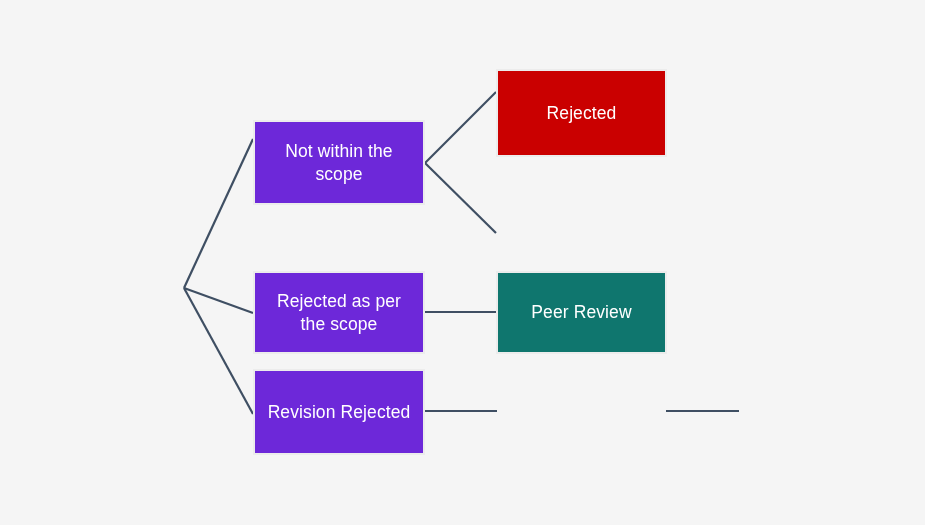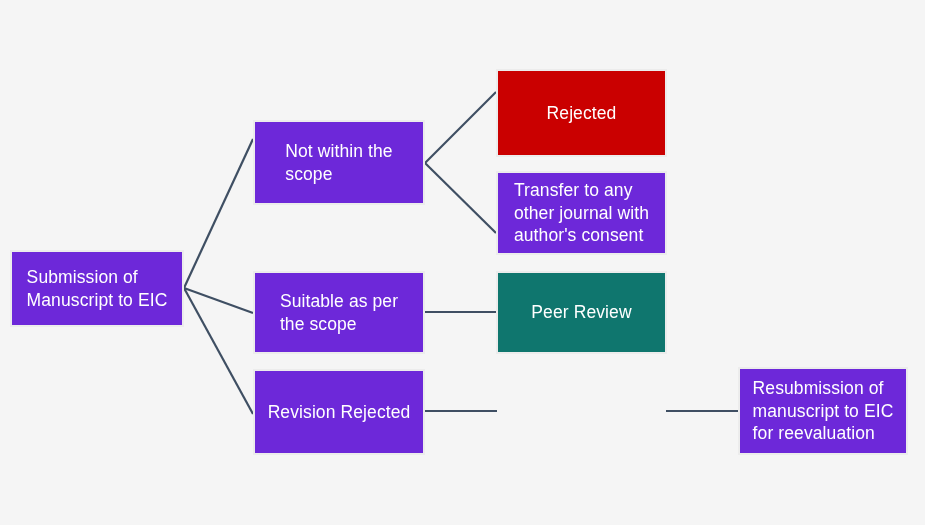--- a/index.html
+++ b/index.html
@@ -33,7 +33,7 @@
     display: flex;
     align-items: center;
     justify-content: center;
-    text-align: left;
+    text-align: center;
     color: #ffffff;
     font-size: 17.5px;
     line-height: 1.30;

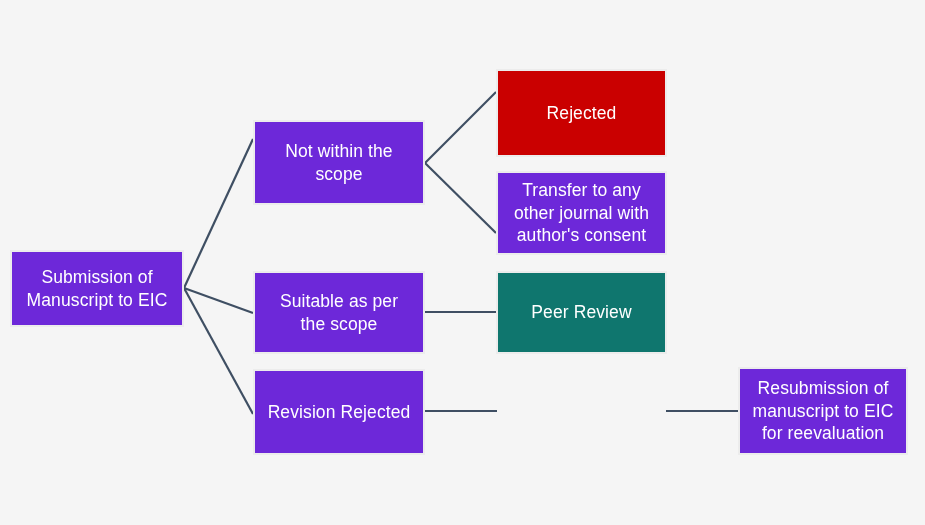--- a/index.html
+++ b/index.html
@@ -91,9 +91,6 @@
 
   <div class="node red n-rejected">Rejected</div>
 
-  <div class="node navy n-transfer">Transfer to any
-other journal with
-author's consent</div>
 
   <div class="node green n-peer">Peer Review</div>
 

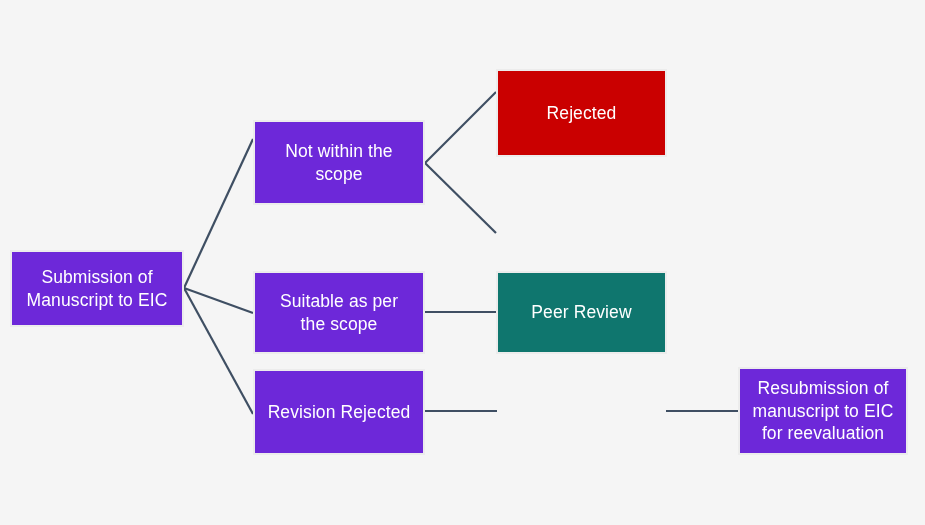--- a/index.html
+++ b/index.html
@@ -78,8 +78,6 @@
     </g>
   </svg>
 
-  <div class="node navy n-root">Submission of
-Manuscript to EIC</div>
 
   <div class="node navy n-notscope">Not within the
 scope</div>

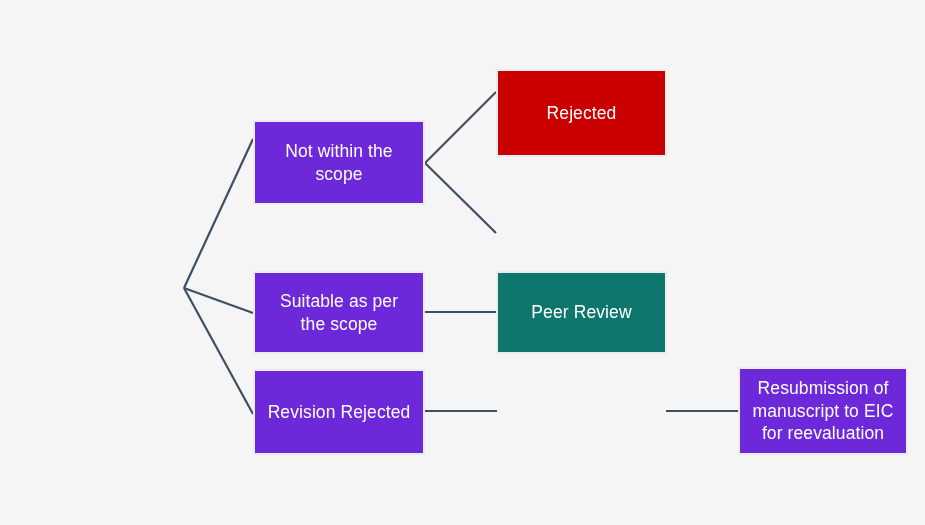--- a/index.html
+++ b/index.html
@@ -82,7 +82,7 @@
   <div class="node navy n-notscope">Not within the
 scope</div>
 
-  <div class="node navy n-suitable">Suitable as per
+  <div class="node navy n-suitable">Rejected as per
 the scope</div>
 
   <div class="node navy n-revision">Revision Rejected</div>

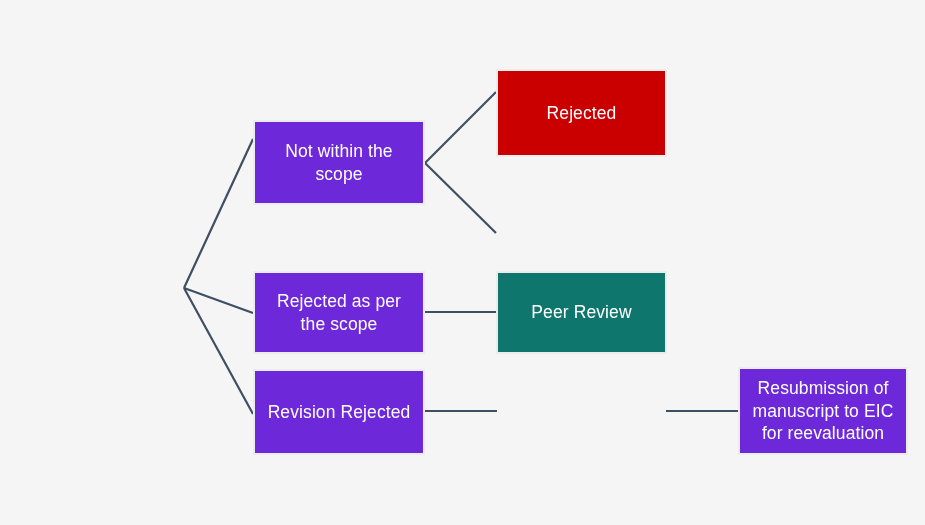--- a/index.html
+++ b/index.html
@@ -93,9 +93,6 @@
   <div class="node green n-peer">Peer Review</div>
 
 
-  <div class="node navy n-resub">Resubmission of
-manuscript to EIC
-for reevaluation</div>
 
 </div>
 

